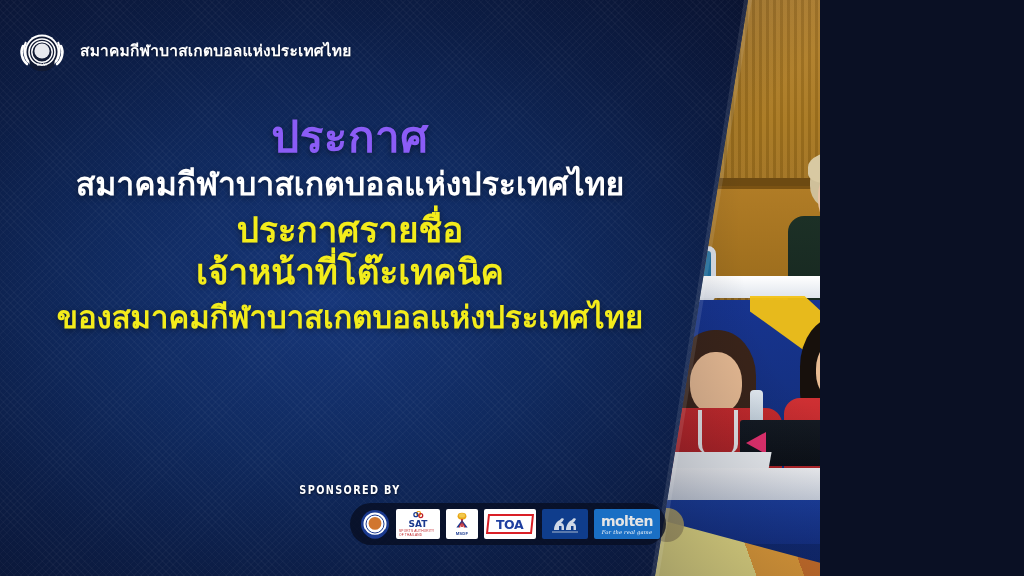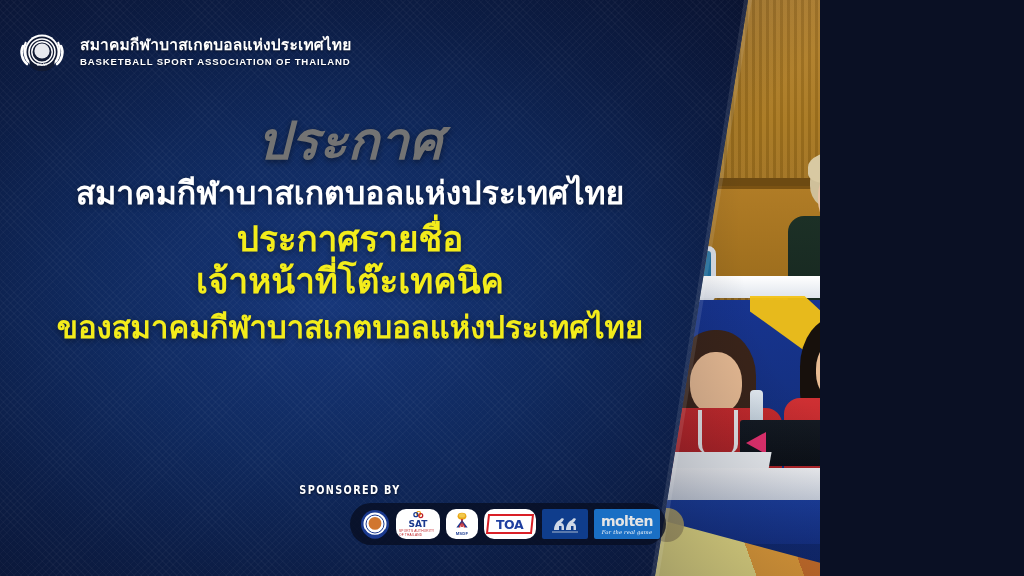--- a/index.html
+++ b/index.html
@@ -375,7 +375,6 @@
     </div>
     <div>
       <div class="brand-th">สมาคมกีฬาบาสเกตบอลแห่งประเทศไทย</div>
-      <div class="brand-en">BASKETBALL SPORT ASSOCIATION OF THAILAND</div>
     </div>
   </div>
 

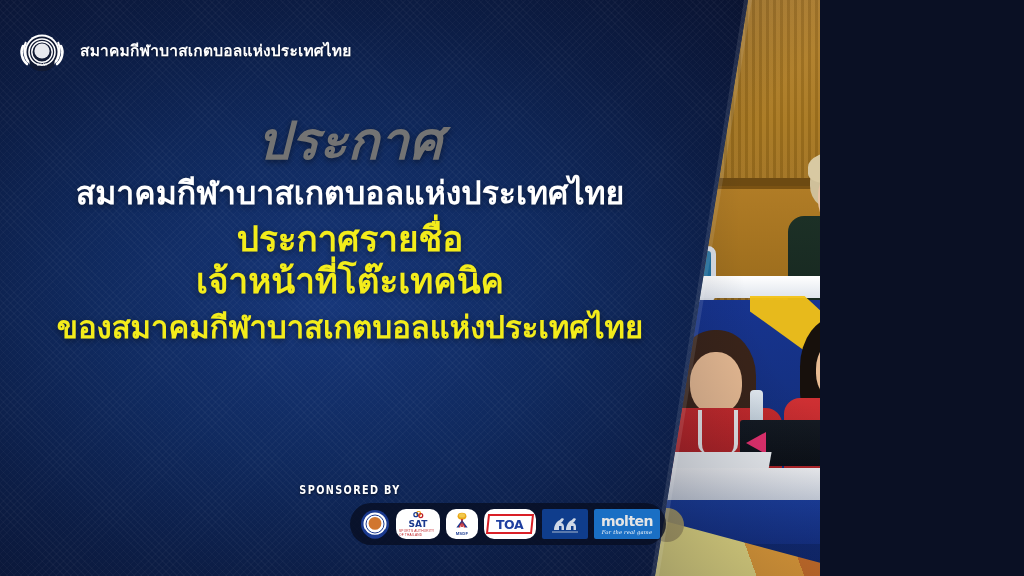--- a/index.html
+++ b/index.html
@@ -220,7 +220,7 @@
     font-weight:bold;
   }
   .hl{ display:block; line-height:1.14; text-shadow:0 2px 6px rgba(0,0,0,.45); }
-  .hl-1{ color:#737373; font-size:52px; letter-spacing:.5px;font-style:italic; }
+  .hl-1{ color:#8b5cf6; font-size:44px; letter-spacing:.5px; }
   .hl-2{ color:#ffffff; font-size:32px; margin-top:4px; }
   .hl-3{ color:#f3ec1b; font-size:35px; margin-top:8px; }
   .hl-4{ color:#f3ec1b; font-size:35px; margin-top:2px; }

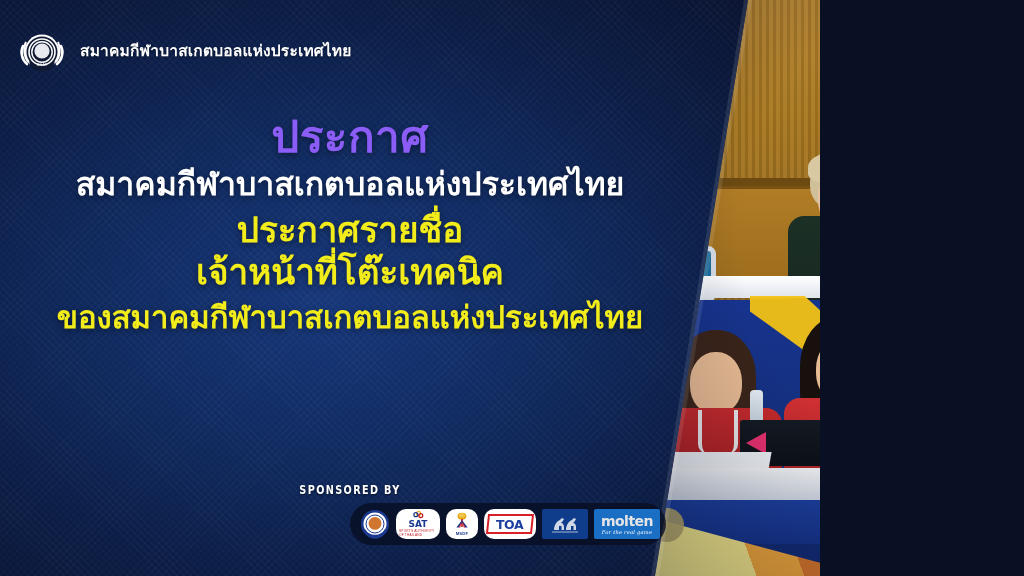--- a/index.html
+++ b/index.html
@@ -247,7 +247,7 @@
 
   .sp-basa{ width:30px; height:30px; }
   .sp-card{
-    height:30px; background:#ffffff; border-radius:10px;
+    height:30px; background:#ffffff; border-radius:2px;
     display:flex; flex-direction:column; align-items:center; justify-content:center;
     padding:2px 3px; overflow:hidden;
   }

